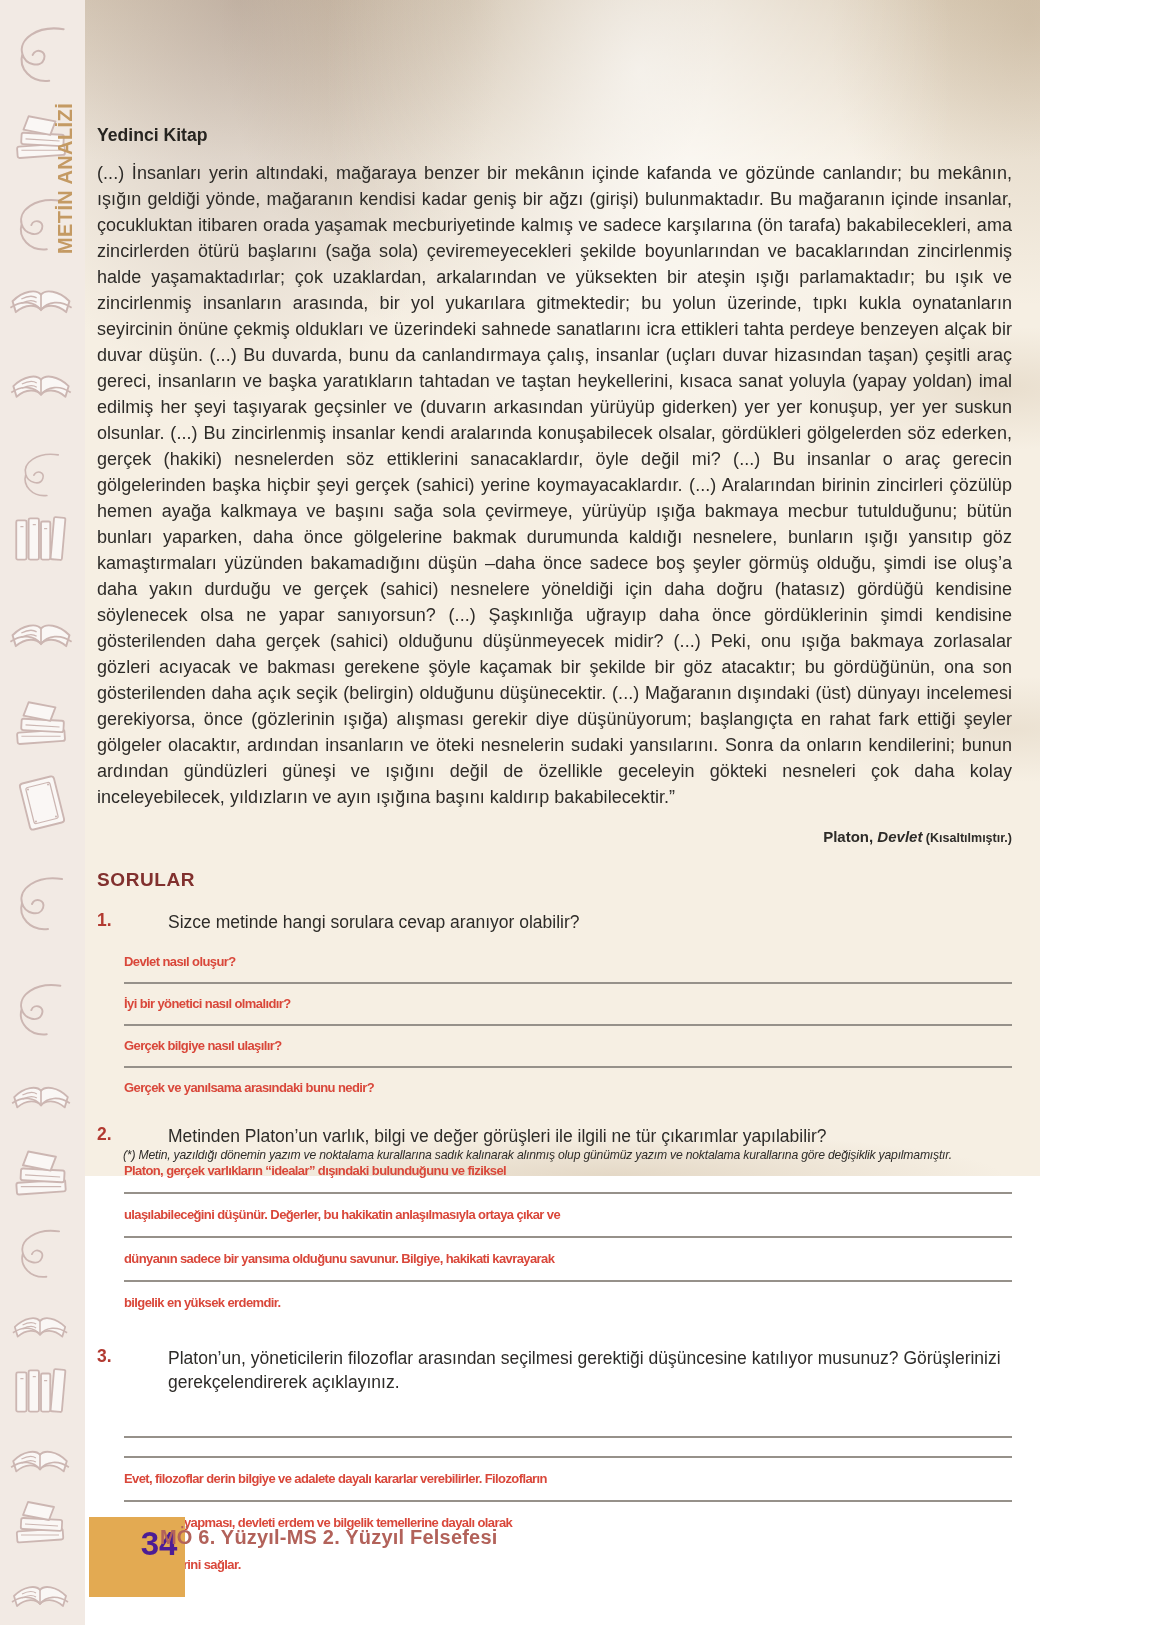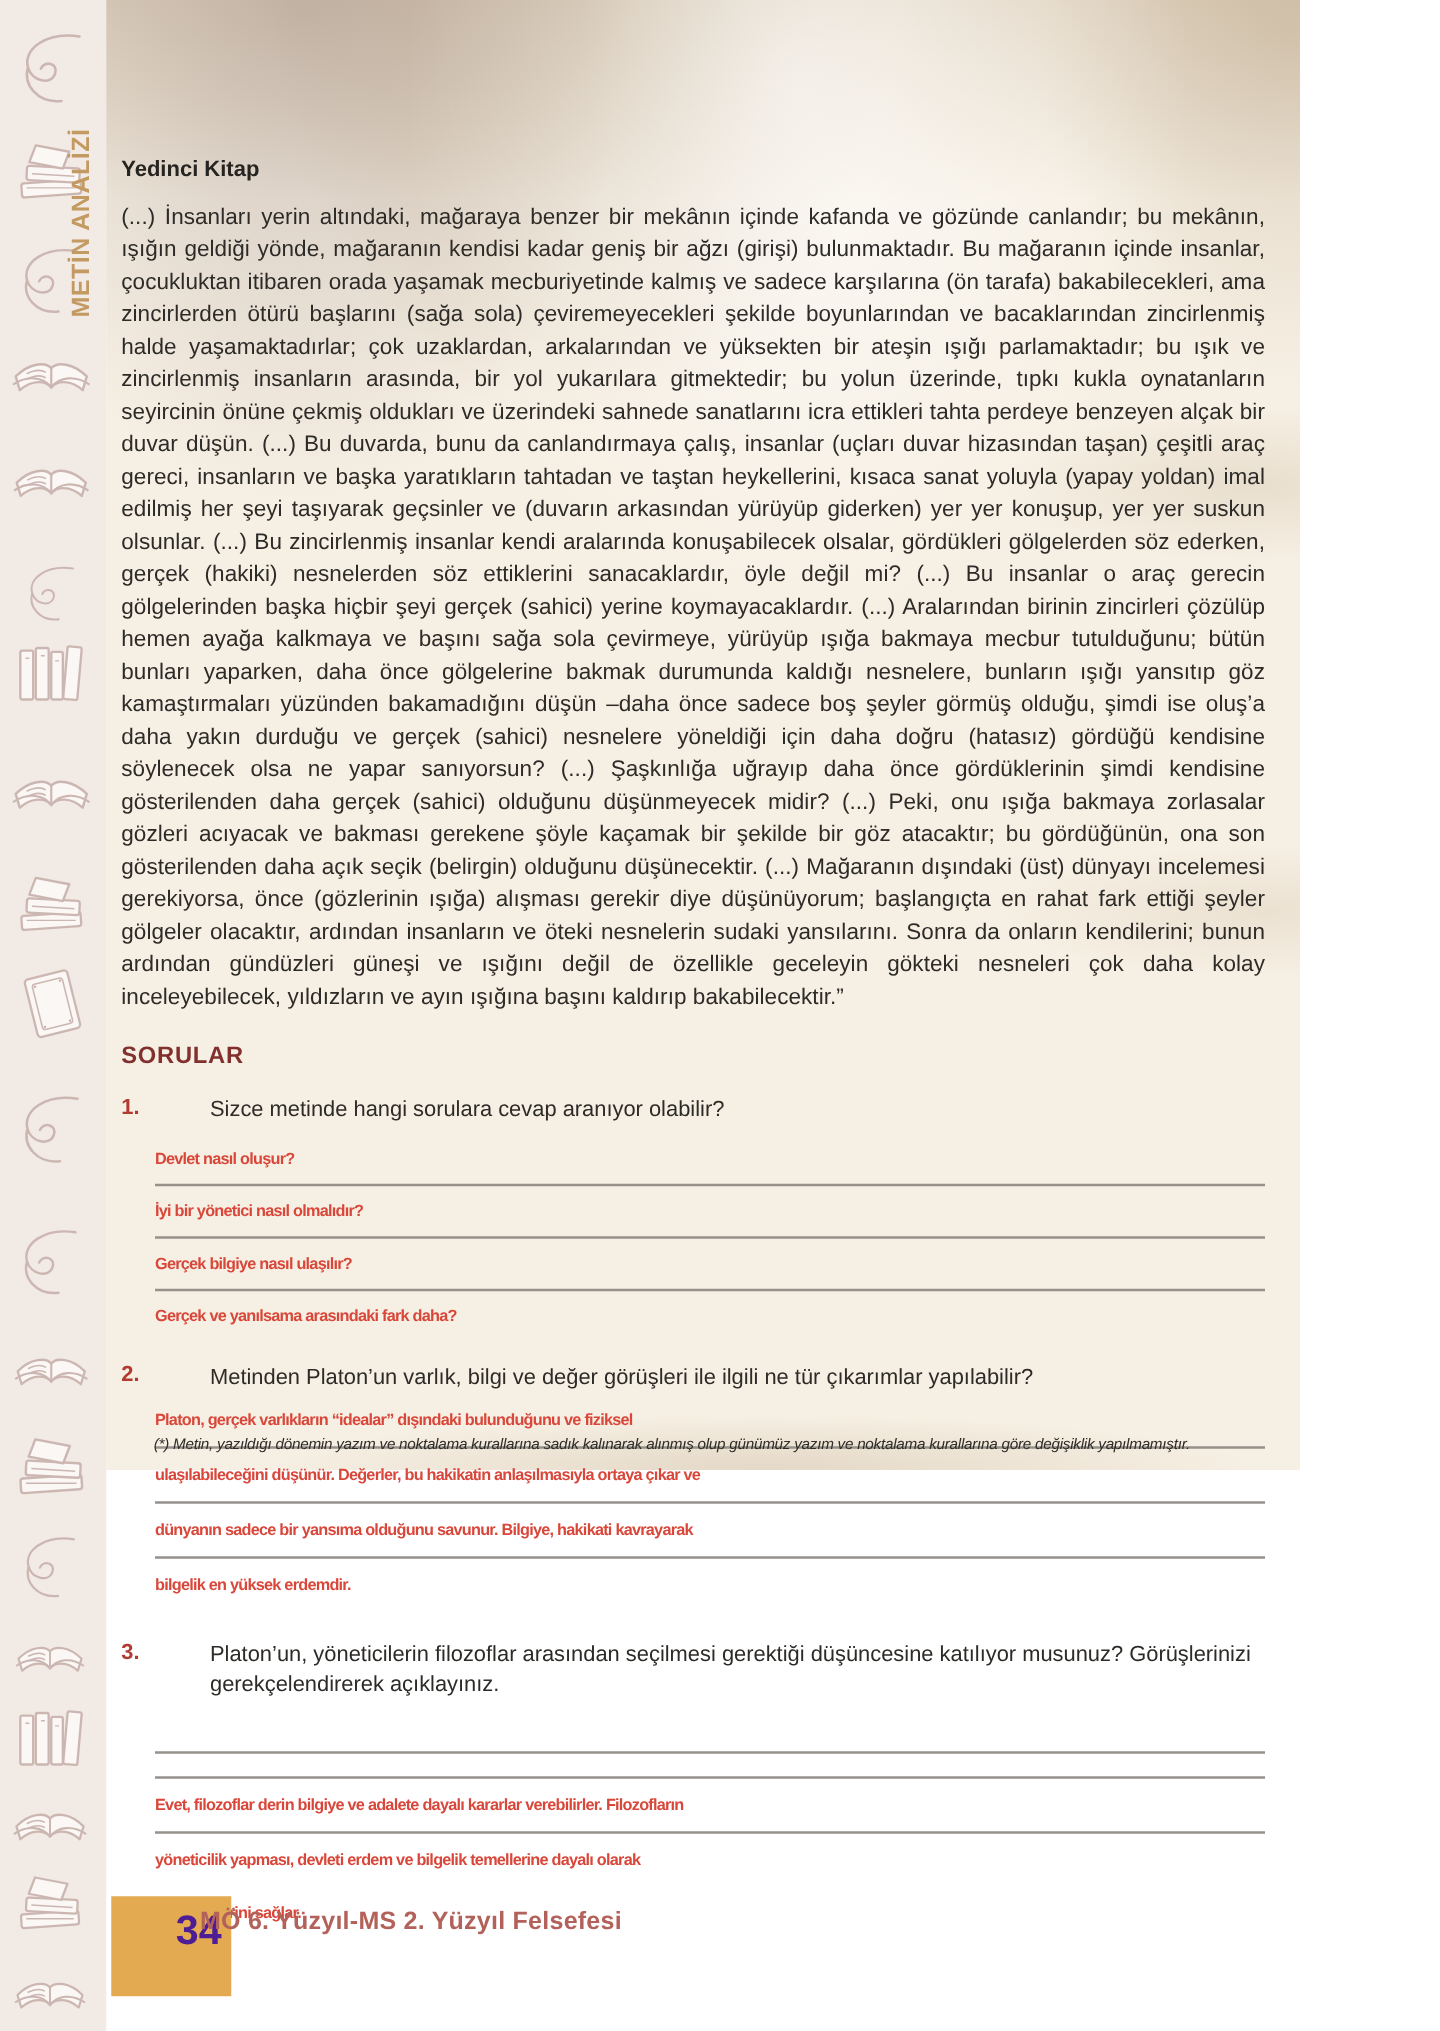--- a/index.html
+++ b/index.html
@@ -192,6 +192,9 @@
 
     <p class="passage-body">(...) İnsanları yerin altındaki, mağaraya benzer bir mekânın içinde kafanda ve gözünde canlandır; bu mekânın, ışığın geldiği yönde, mağaranın kendisi kadar geniş bir ağzı (girişi) bulunmaktadır. Bu mağaranın içinde insanlar, çocukluktan itibaren orada yaşamak mecburiyetinde kalmış ve sadece karşılarına (ön tarafa) bakabilecekleri, ama zincirlerden ötürü başlarını (sağa sola) çeviremeyecekleri şekilde boyunlarından ve bacaklarından zincirlenmiş halde yaşamaktadırlar; çok uzaklardan, arkalarından ve yüksekten bir ateşin ışığı parlamaktadır; bu ışık ve zincirlenmiş insanların arasında, bir yol yukarılara gitmektedir; bu yolun üzerinde, tıpkı kukla oynatanların seyircinin önüne çekmiş oldukları ve üzerindeki sahnede sanatlarını icra ettikleri tahta perdeye benzeyen alçak bir duvar düşün. (...) Bu duvarda, bunu da canlandırmaya çalış, insanlar (uçları duvar hizasından taşan) çeşitli araç gereci, insanların ve başka yaratıkların tahtadan ve taştan heykellerini, kısaca sanat yoluyla (yapay yoldan) imal edilmiş her şeyi taşıyarak geçsinler ve (duvarın arkasından yürüyüp giderken) yer yer konuşup, yer yer suskun olsunlar. (...) Bu zincirlenmiş insanlar kendi aralarında konuşabilecek olsalar, gördükleri gölgelerden söz ederken, gerçek (hakiki) nesnelerden söz ettiklerini sanacaklardır, öyle değil mi? (...) Bu insanlar o araç gerecin gölgelerinden başka hiçbir şeyi gerçek (sahici) yerine koymayacaklardır. (...) Aralarından birinin zincirleri çözülüp hemen ayağa kalkmaya ve başını sağa sola çevirmeye, yürüyüp ışığa bakmaya mecbur tutulduğunu; bütün bunları yaparken, daha önce gölgelerine bakmak durumunda kaldığı nesnelere, bunların ışığı yansıtıp göz kamaştırmaları yüzünden bakamadığını düşün –daha önce sadece boş şeyler görmüş olduğu, şimdi ise oluş’a daha yakın durduğu ve gerçek (sahici) nesnelere yöneldiği için daha doğru (hatasız) gördüğü kendisine söylenecek olsa ne yapar sanıyorsun? (...) Şaşkınlığa uğrayıp daha önce gördüklerinin şimdi kendisine gösterilenden daha gerçek (sahici) olduğunu düşünmeyecek midir? (...) Peki, onu ışığa bakmaya zorlasalar gözleri acıyacak ve bakması gerekene şöyle kaçamak bir şekilde bir göz atacaktır; bu gördüğünün, ona son gösterilenden daha açık seçik (belirgin) olduğunu düşünecektir. (...) Mağaranın dışındaki (üst) dünyayı incelemesi gerekiyorsa, önce (gözlerinin ışığa) alışması gerekir diye düşünüyorum; başlangıçta en rahat fark ettiği şeyler gölgeler olacaktır, ardından insanların ve öteki nesnelerin sudaki yansılarını. Sonra da onların kendilerini; bunun ardından gündüzleri güneşi ve ışığını değil de özellikle geceleyin gökteki nesneleri çok daha kolay inceleyebilecek, yıldızların ve ayın ışığına başını kaldırıp bakabilecektir.”</p>
 
+    <div class="attribution">
+      <span>Platon, </span><span class="work">Devlet</span><span class="note"> (Kısaltılmıştır.)</span>
+    </div>
 
     <h3 class="sorular-heading">SORULAR</h3>
 

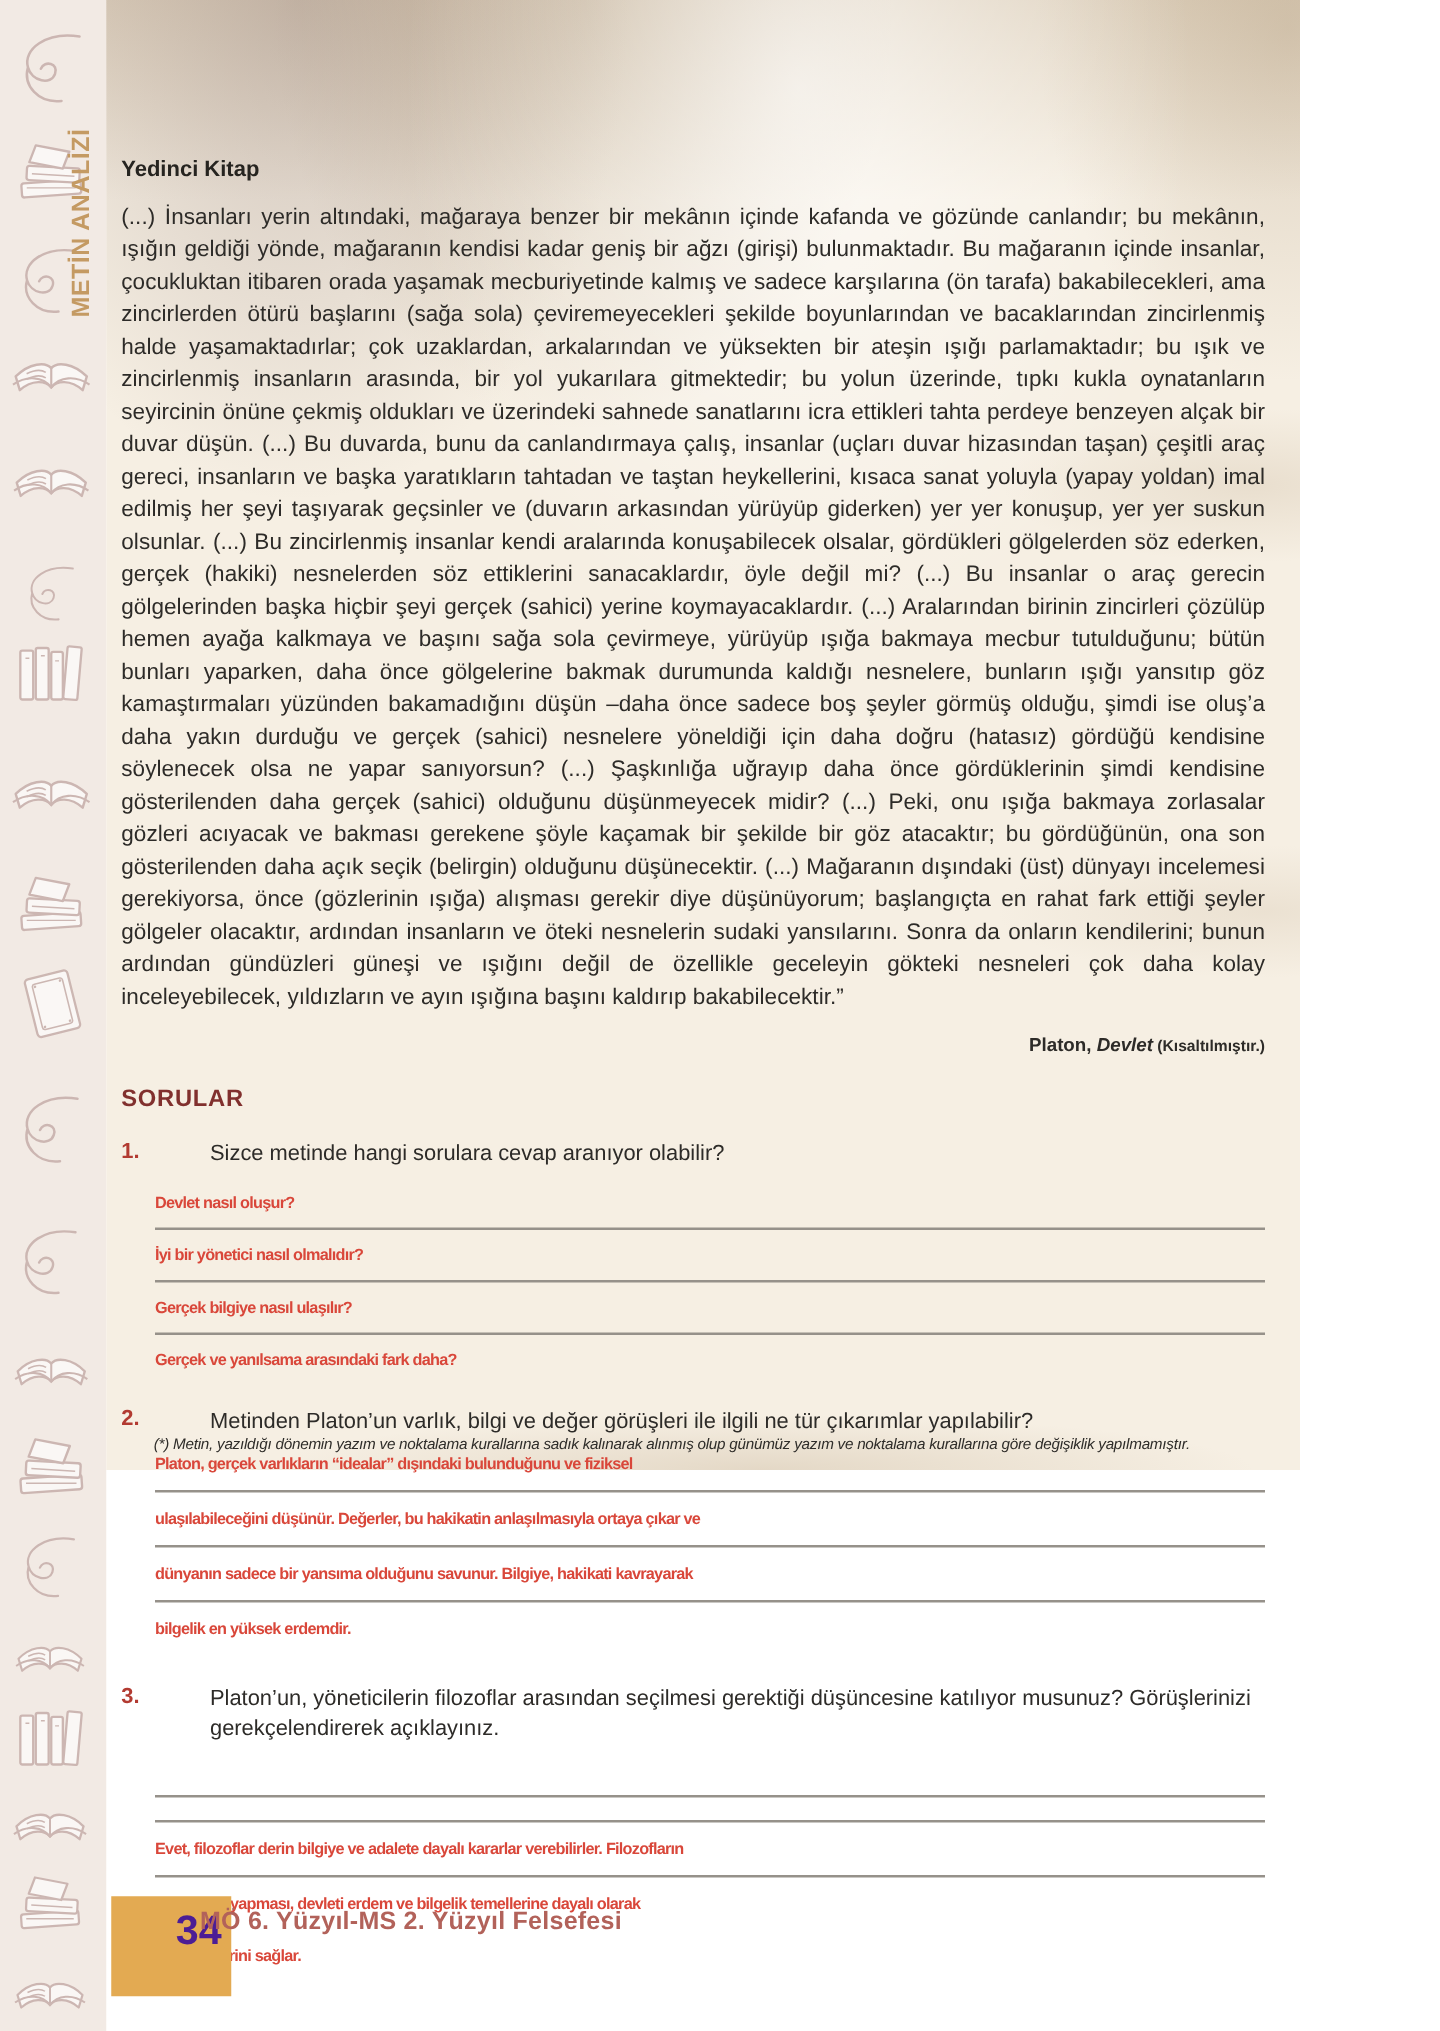--- a/index.html
+++ b/index.html
@@ -205,7 +205,7 @@
         <div class="ans">Devlet nasıl oluşur?</div>
         <div class="ans">İyi bir yönetici nasıl olmalıdır?</div>
         <div class="ans">Gerçek bilgiye nasıl ulaşılır?</div>
-        <div class="ans no-rule">Gerçek ve yanılsama arasındaki fark daha?</div>
+        <div class="ans no-rule">Gerçek ve yanılsama arasındaki bunu nedir?</div>
       </div>
     </div>
 

